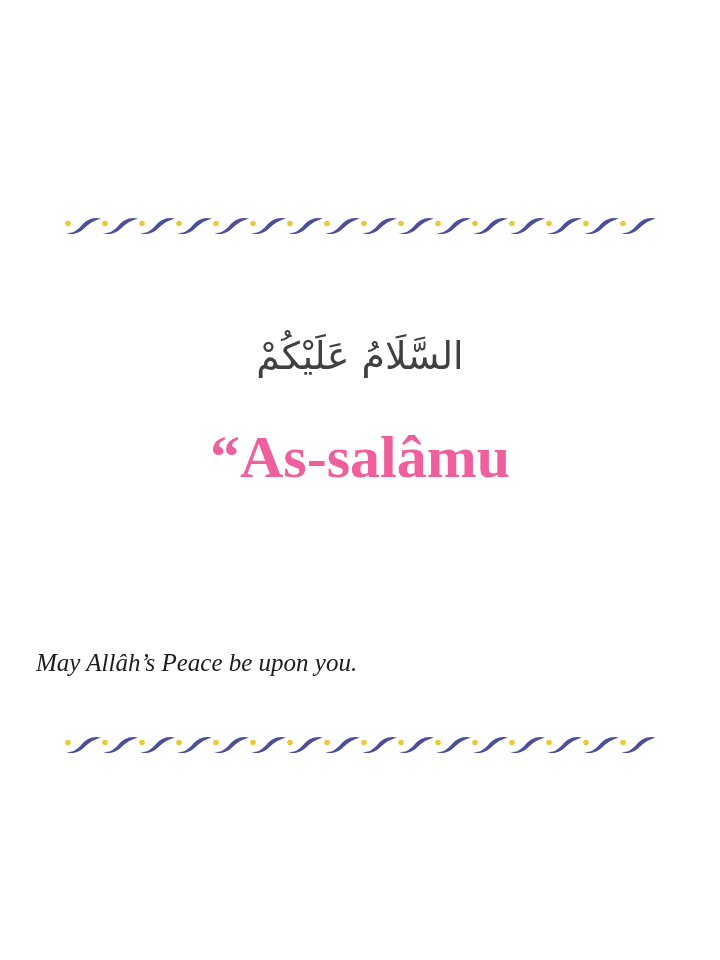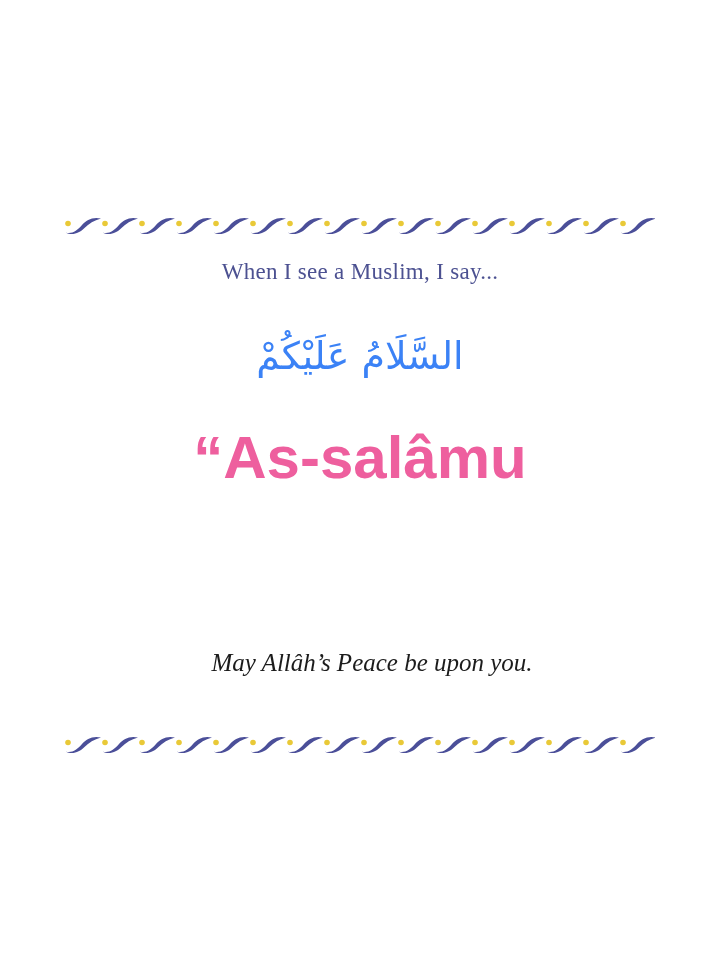--- a/index.html
+++ b/index.html
@@ -86,7 +86,6 @@
     </svg>
   </div>
 
-  <div class="intro">When I see a Muslim, I say...</div>
 
   <div class="arabic">السَّلَامُ عَلَيْكُمْ</div>
 

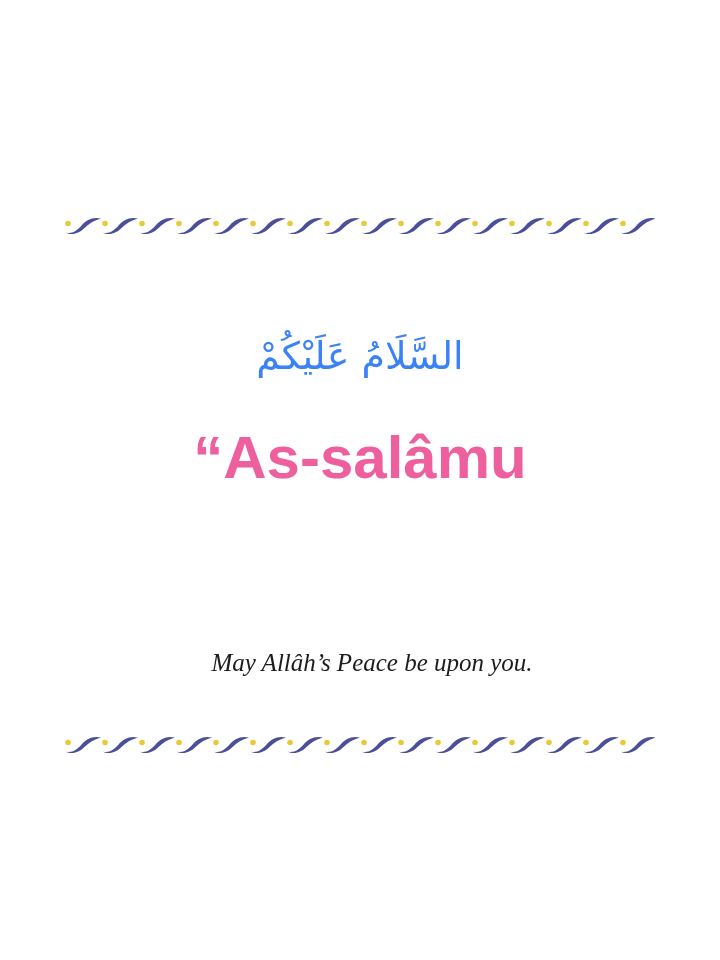--- a/index.html
+++ b/index.html
@@ -43,7 +43,7 @@
     font-family: "DejaVu Sans", sans-serif;
     font-size: 38px;
     line-height: 76px;
-    color: #3b82f6;
+    color: #404040;
   }
   .greeting {
     position: absolute;

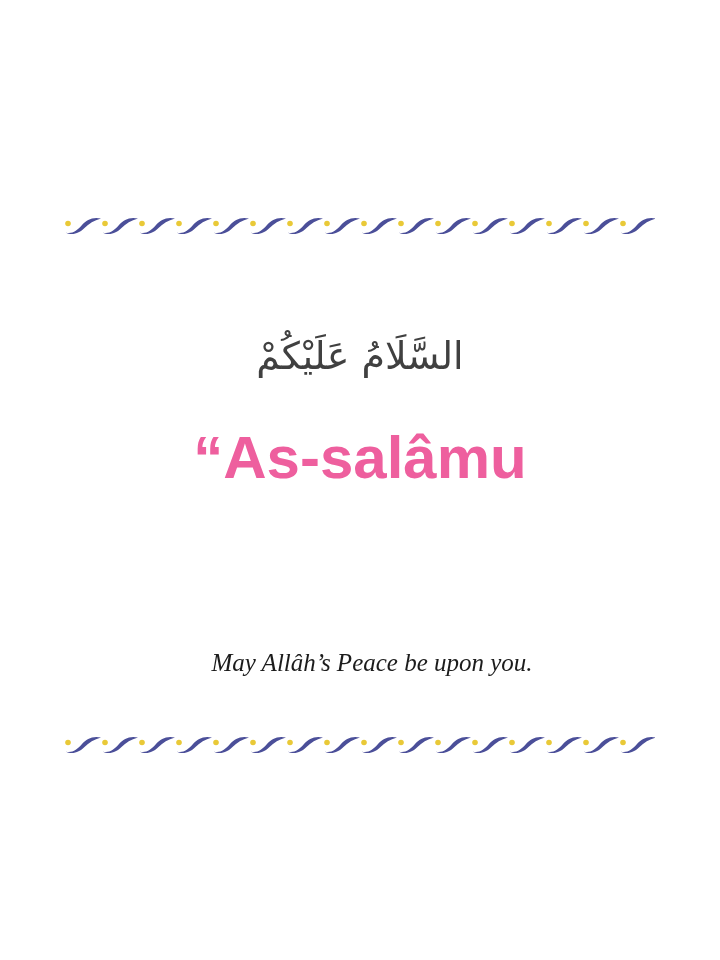--- a/index.html
+++ b/index.html
@@ -51,7 +51,7 @@
     left: 0;
     right: 0;
     text-align: center;
-    font-family: Liberation Sans, sans-serif;
+    font-family: Liberation Serif, serif;
     font-weight: bold;
     font-size: 60px;
     line-height: 87px;

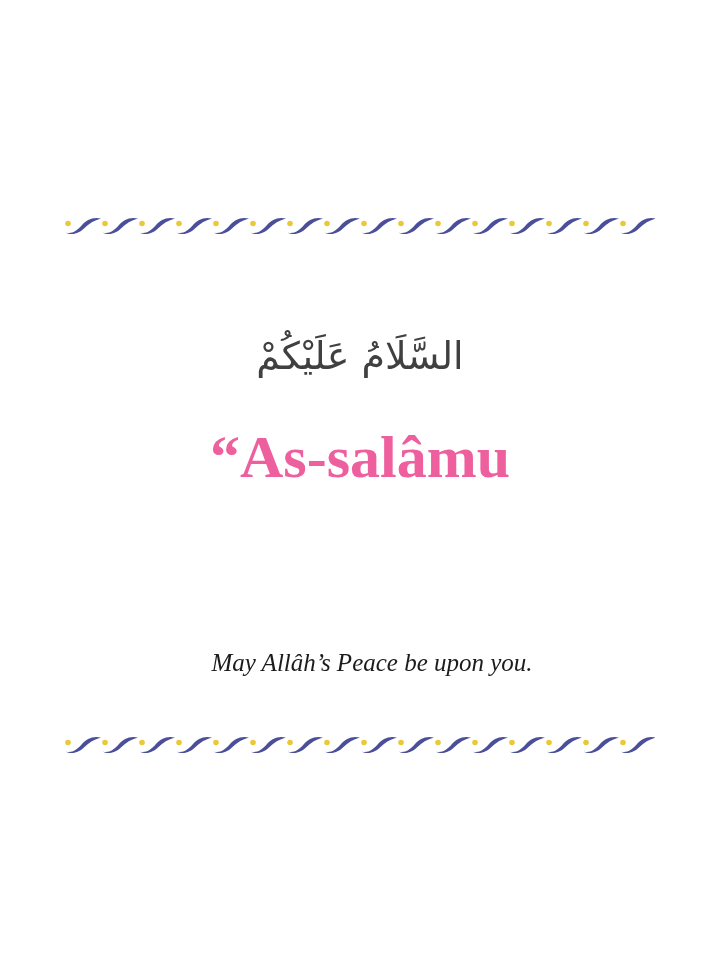--- a/index.html
+++ b/index.html
@@ -62,7 +62,7 @@
     top: 649px;
     left: 0;
     right: 12px;
-    text-align: center;
+    text-align: left;
     font-style: italic;
     font-size: 25px;
     color: #1c1c1c;

